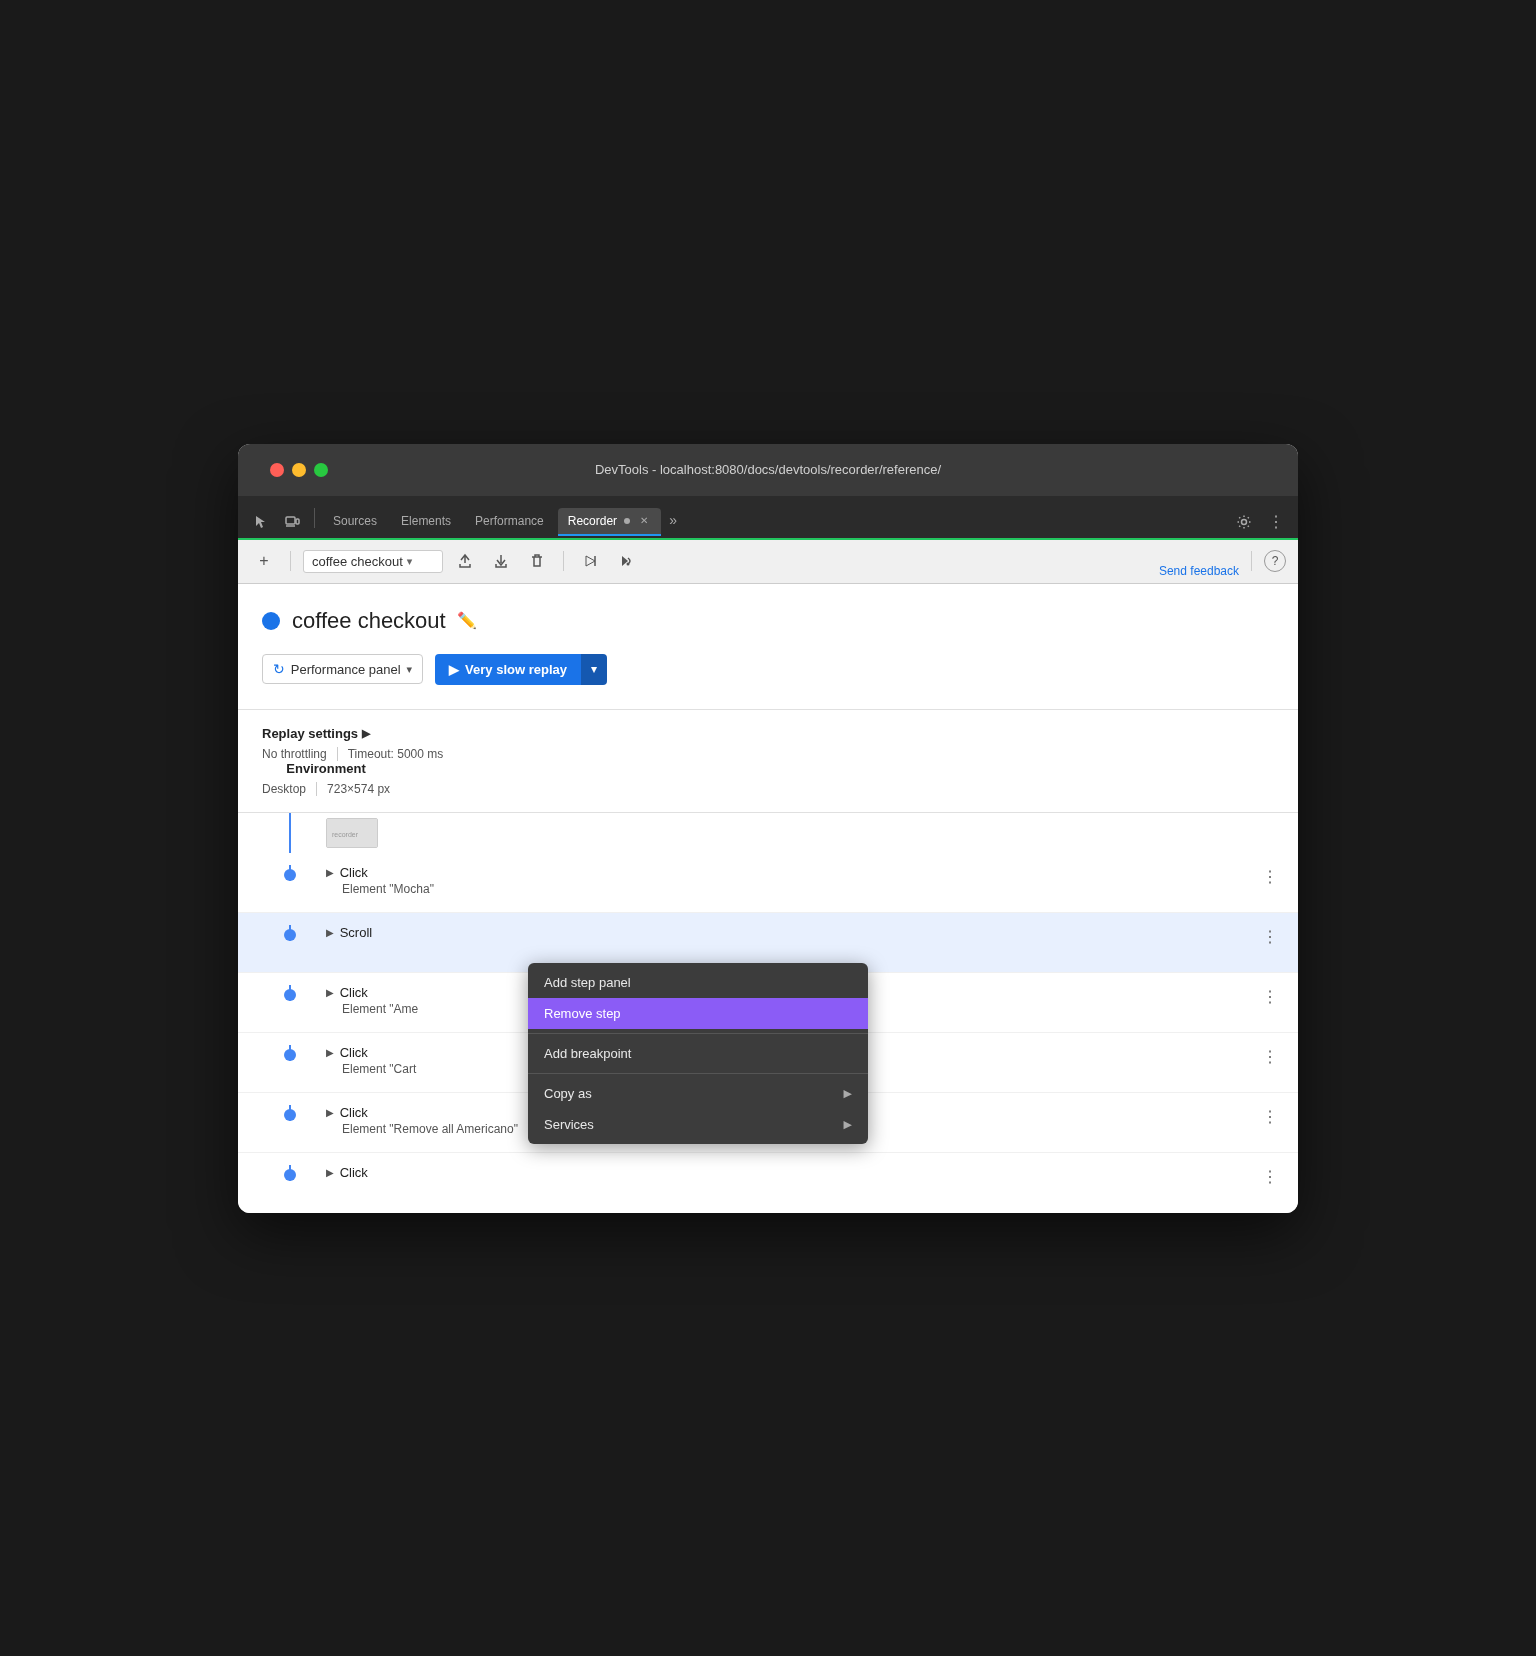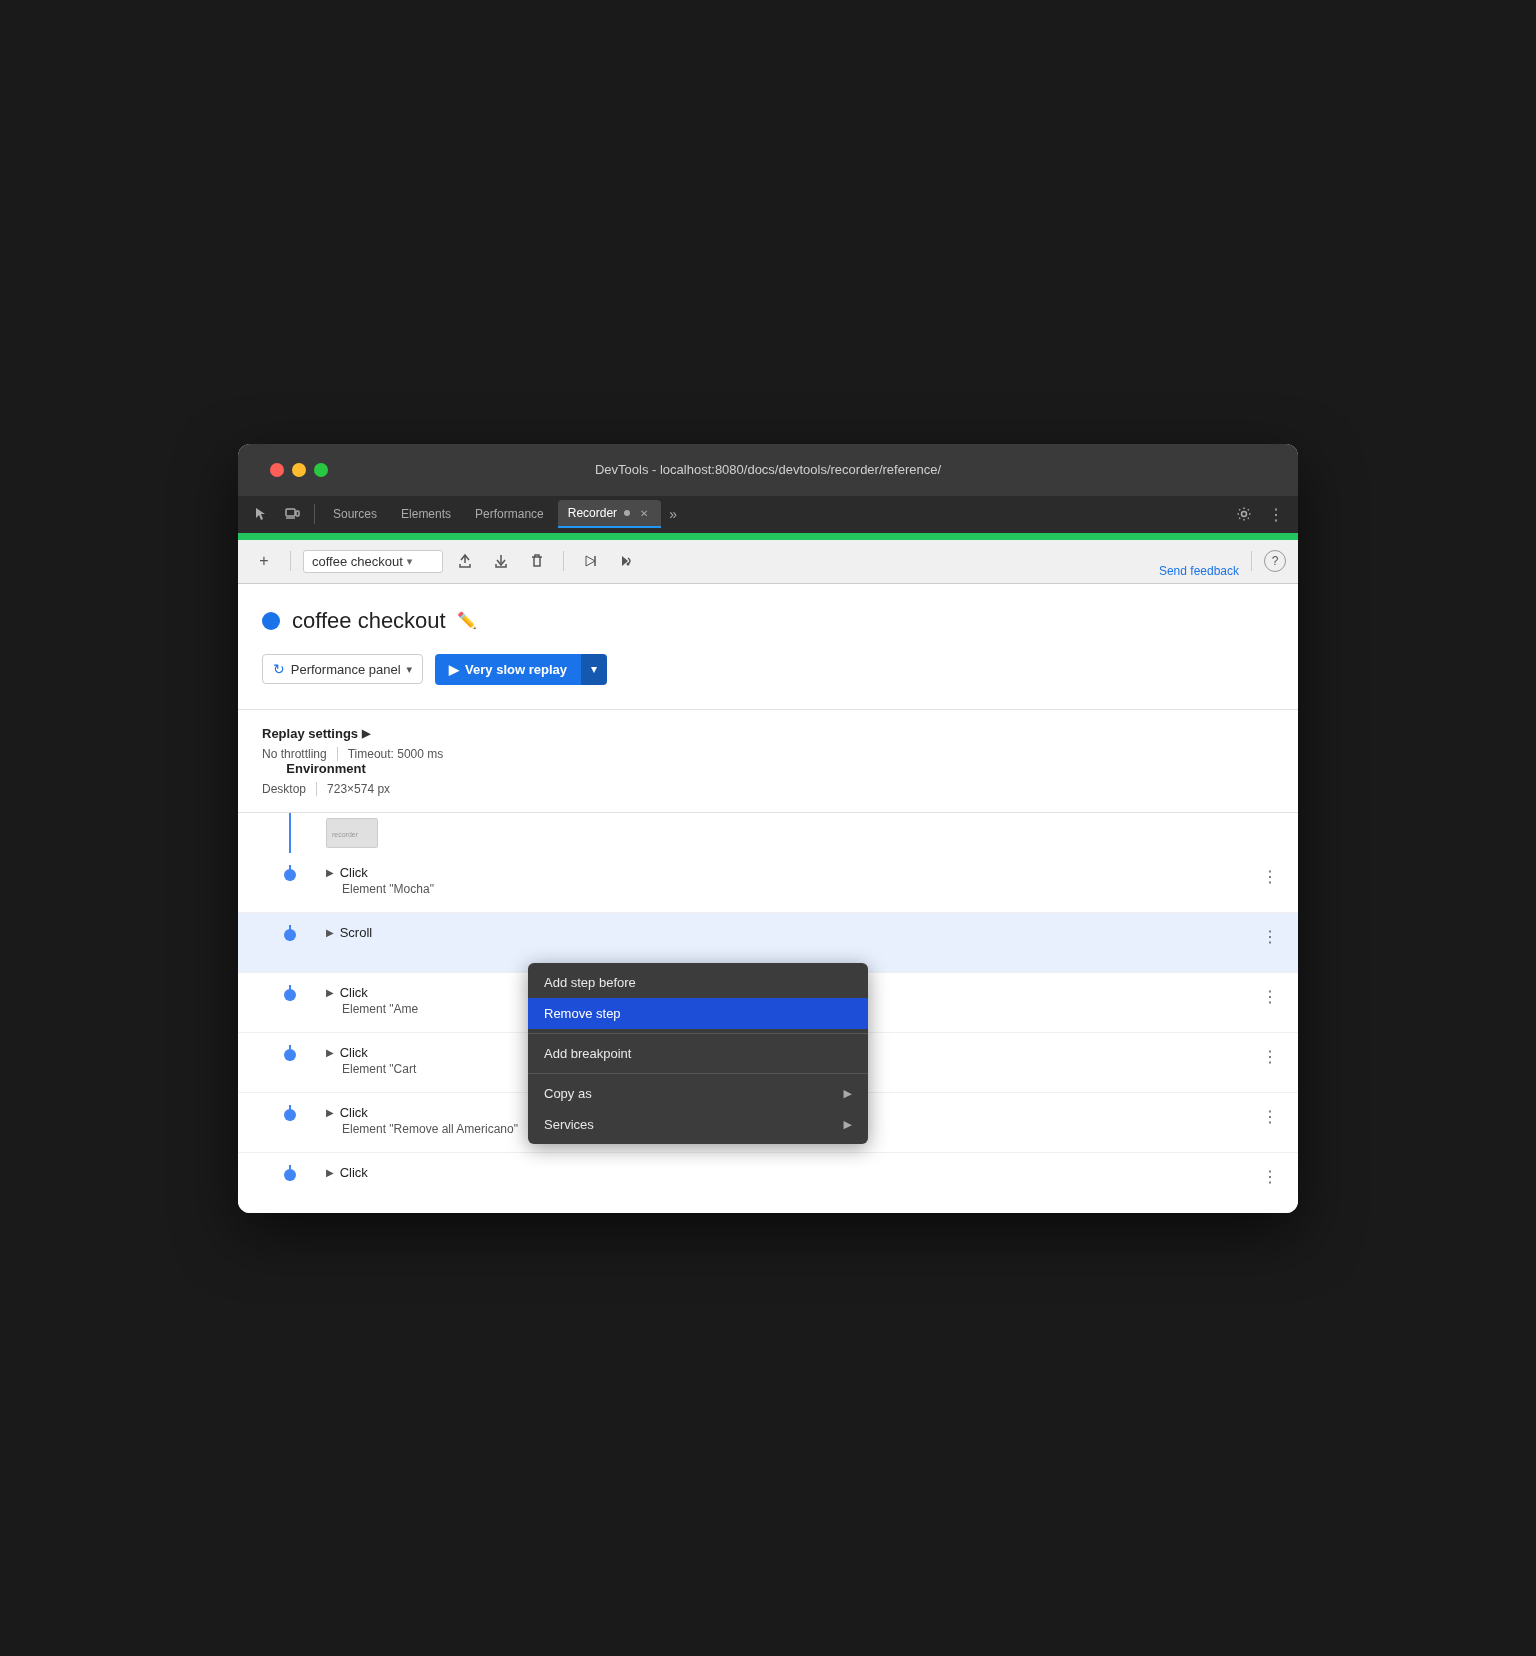--- a/index.html
+++ b/index.html
@@ -50,10 +50,10 @@
     .devtools-tabs {
       background: #2b2b2b;
       display: flex;
-      align-items: center;
+      align-items: flex-start;
       height: 44px;
       padding: 12px 8px;
-      border-bottom: 7px solid #22c55e;
+      border-bottom: 2px solid #22c55e;
       gap: 4px;
     }
     .tab-icon-btn {

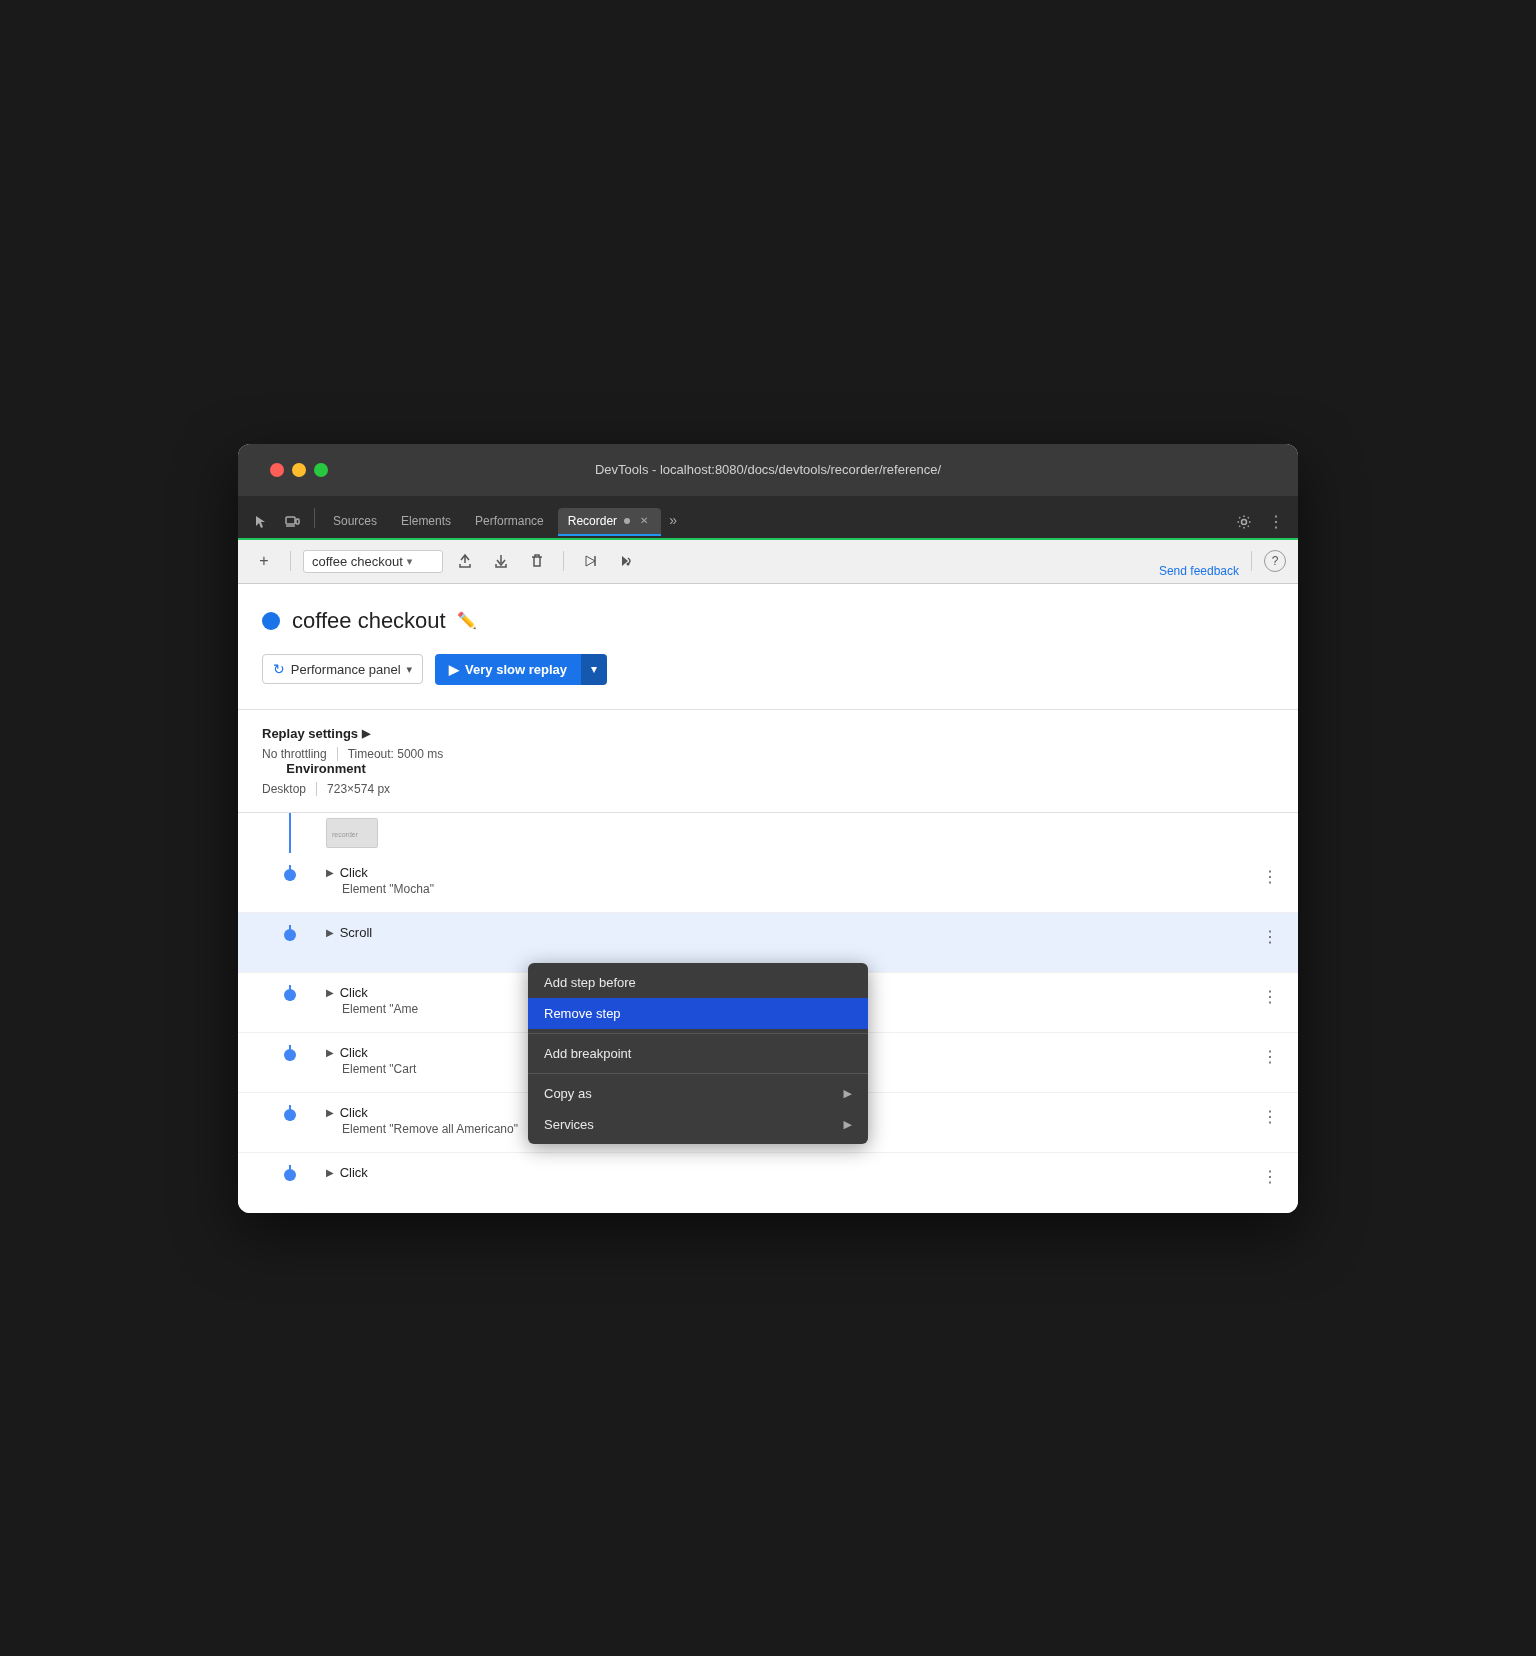--- a/index.html
+++ b/index.html
@@ -612,7 +612,7 @@
 
       <div class="context-menu">
         <div class="ctx-item">
-          <span>Add step before</span>
+          <span>Add step panel</span>
         </div>
         <div class="ctx-item active">
           <span>Remove step</span>

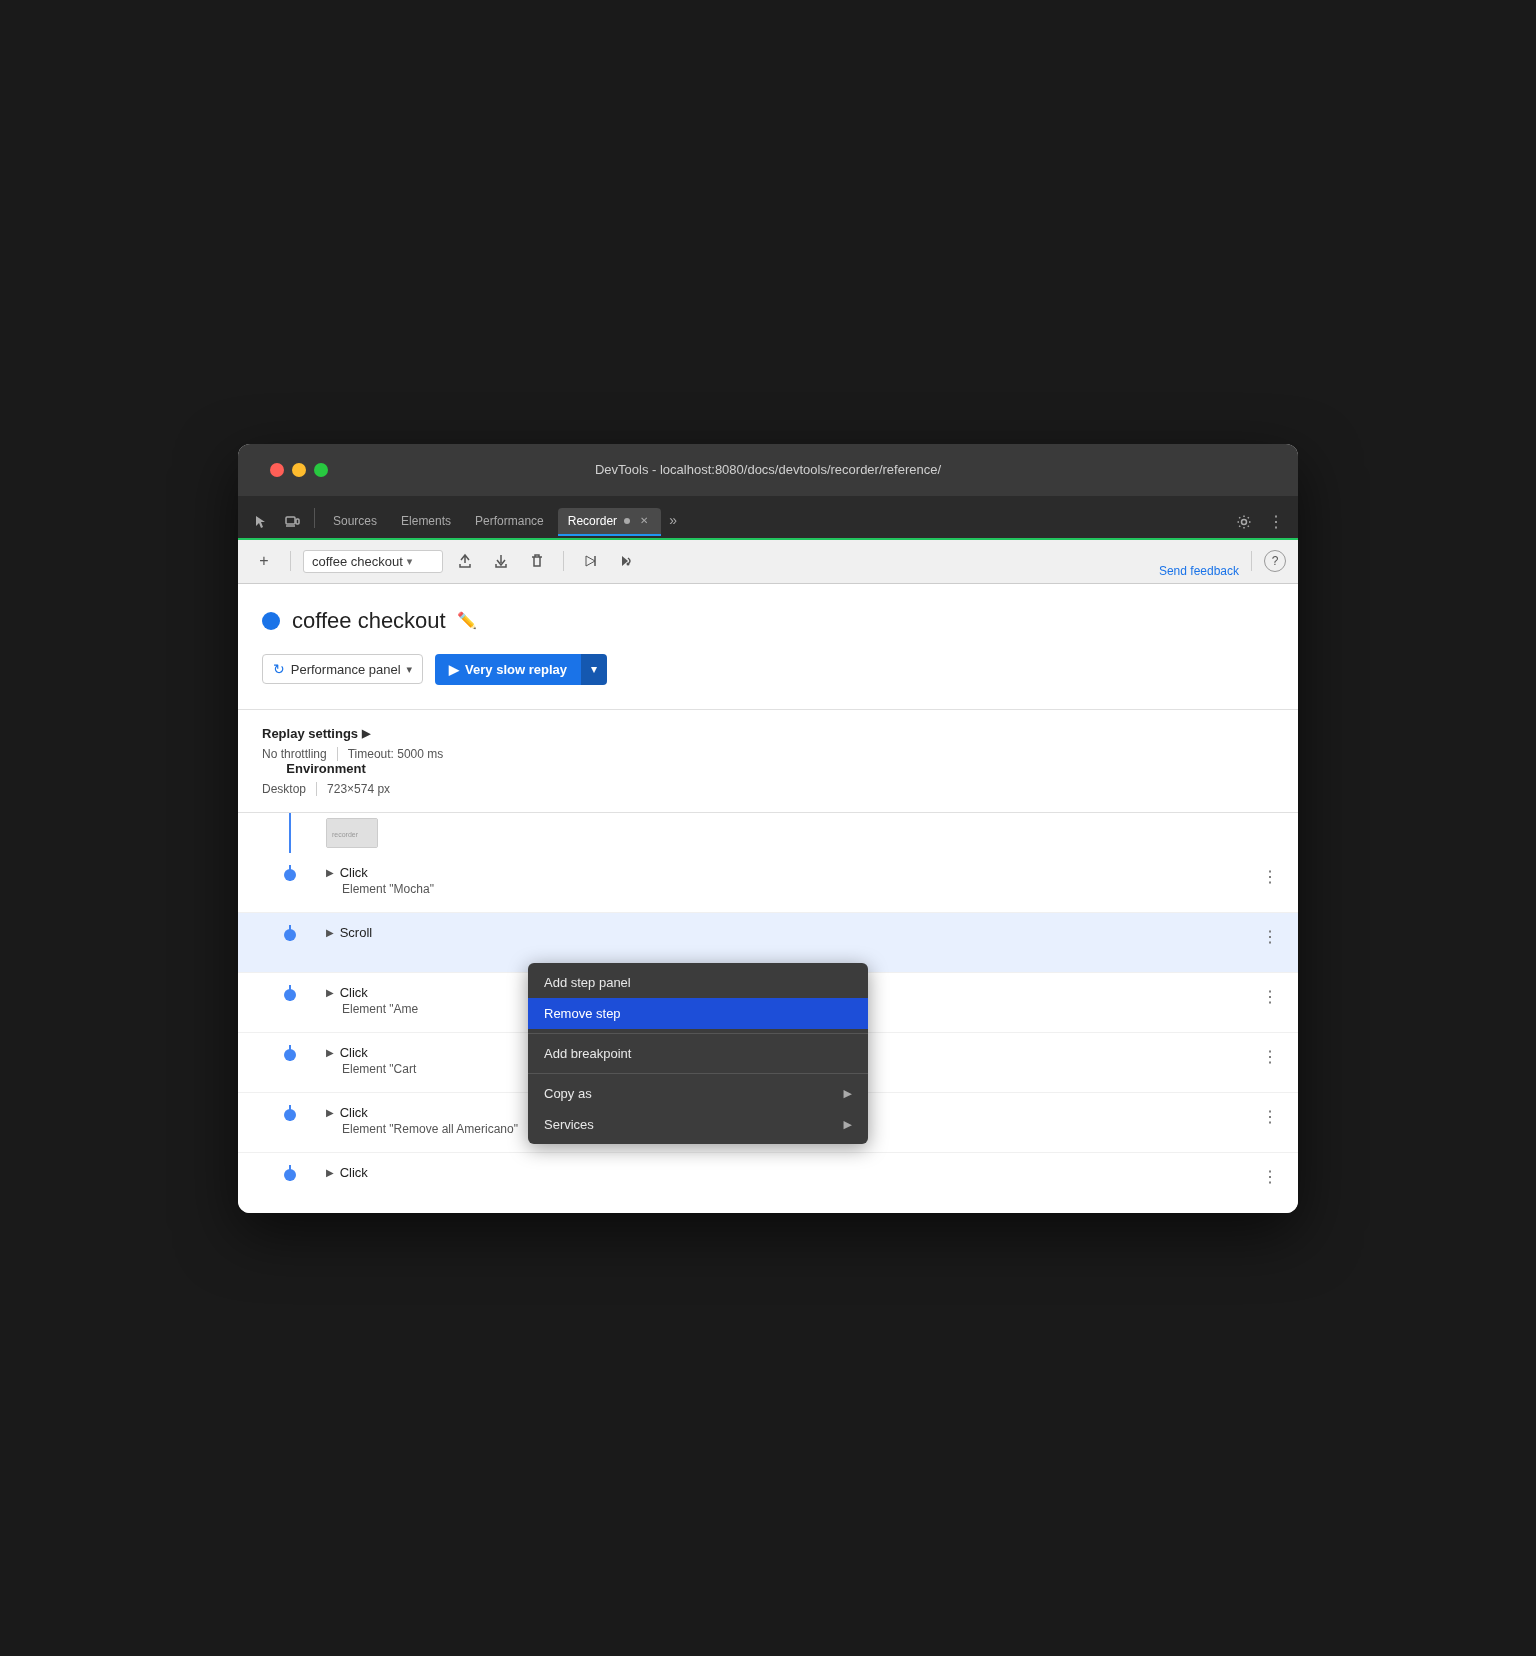--- a/index.html
+++ b/index.html
@@ -407,7 +407,7 @@
       justify-content: space-between;
     }
     .ctx-item.active {
-      background: #1d4ed8;
+      background: #8b5cf6;
       color: white;
     }
     .ctx-separator {

